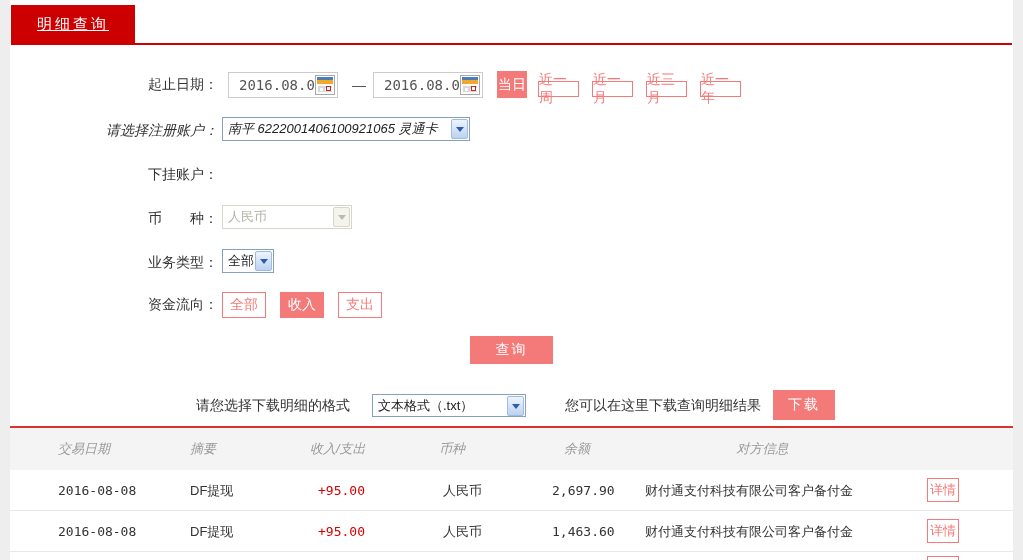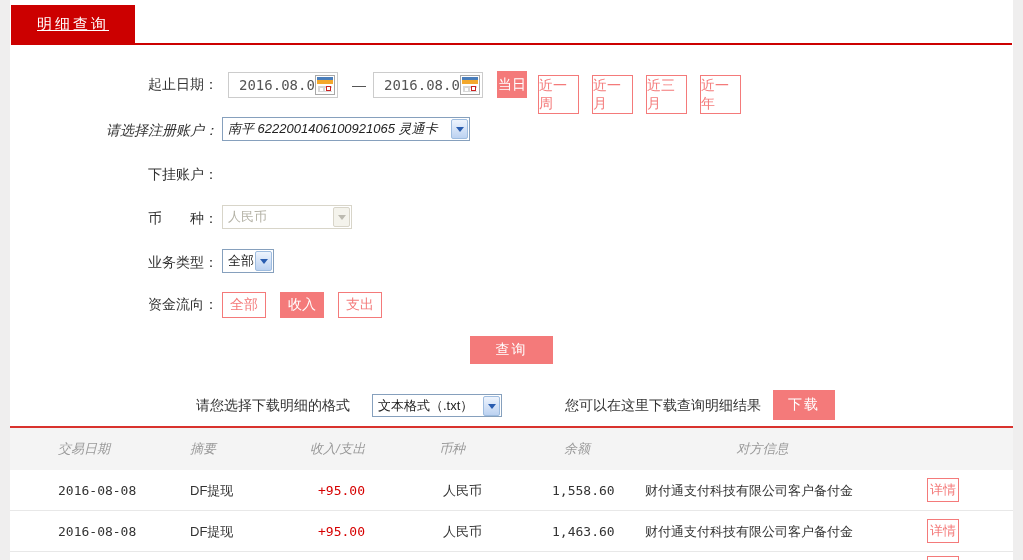--- a/index.html
+++ b/index.html
@@ -36,7 +36,7 @@
                          repeating-linear-gradient(to bottom,#b9b9b9 0 2px,transparent 2px 5px); }
   .cal-red  { position:absolute; right:3px; bottom:3px; width:5px; height:5px; border:1px solid #cc2222; background:#fff; }
 
-  .qbtn { position:absolute; top:4px; width:41px; height:39px; background:#fff; border:1px solid #f47a7a;
+  .qbtn { position:absolute; top:10px; width:41px; height:16px; background:#fff; border:1px solid #f47a7a;
           color:#f47a7a; font-size:14px; display:flex; align-items:center; justify-content:center; cursor:pointer; }
   .qbtn.active { left:487px; top:0; width:30px; height:27px; background:#f47a7a; border-color:#f47a7a; color:#fff; }
   .q0 { left:528px; } .q1 { left:582px; } .q2 { left:636px; } .q3 { left:690px; }

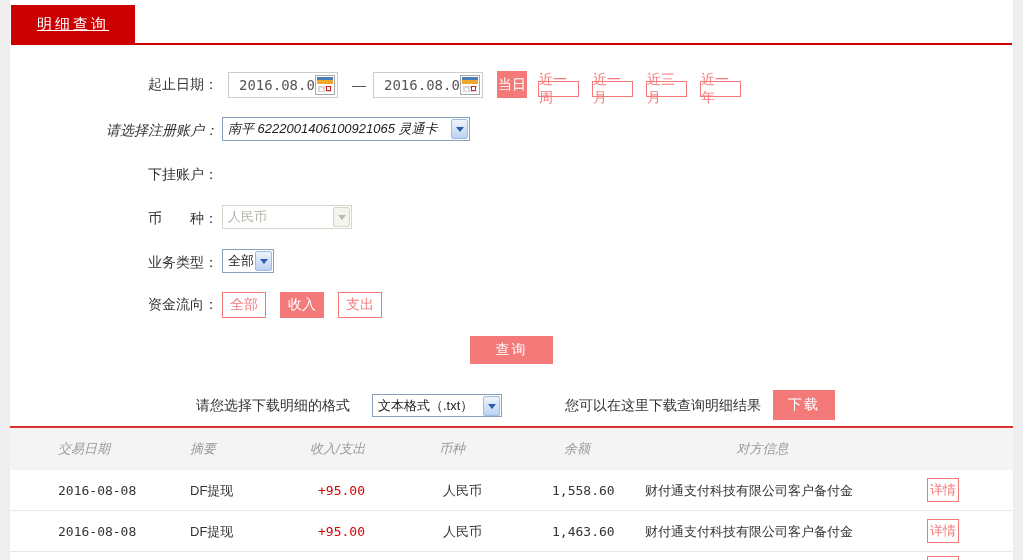--- a/index.html
+++ b/index.html
@@ -54,7 +54,7 @@
   .sel-sub { left:212px; width:272px; }
   .sel-cur { left:212px; width:130px; }
   .sel-biz { left:212px; width:52px; }
-  .sel-fmt { left:362px; top:4px; width:130px; height:23px;text-align:right; }
+  .sel-fmt { left:362px; top:4px; width:154px; height:23px;text-align:right; }
 
   .flowbtn { position:absolute; top:1px; width:44px; height:26px; background:#fff; border:1px solid #f47a7a;
              color:#f47a7a; font-size:14px; display:flex; align-items:center; justify-content:center; cursor:pointer; }

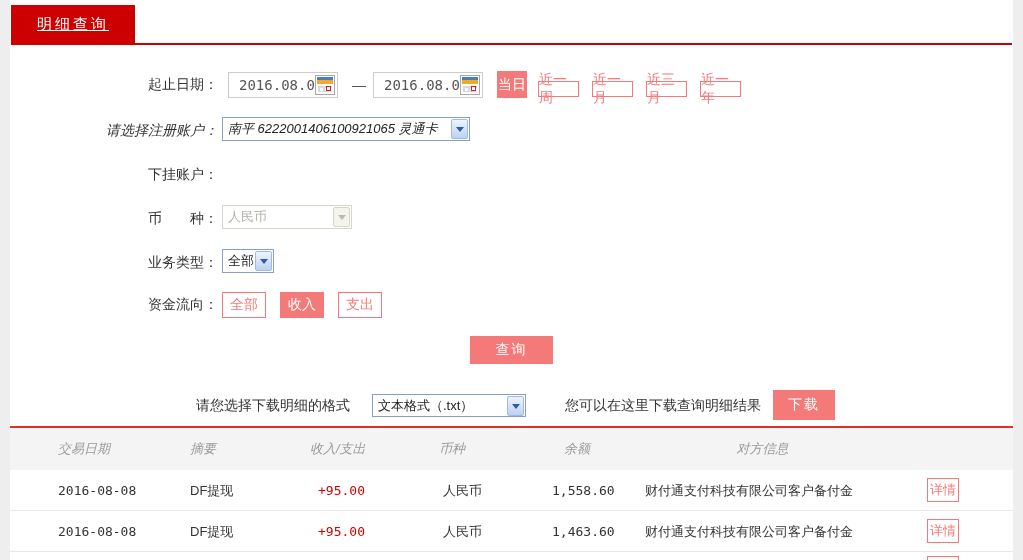--- a/index.html
+++ b/index.html
@@ -193,7 +193,7 @@
     <span class="td d2">DF提现</span>
     <span class="td mono d3">+95.00</span>
     <span class="td d4">人民币</span>
-    <span class="td mono d5">1,558.60</span>
+    <span class="td mono d5">2,697.90</span>
     <span class="td d6">财付通支付科技有限公司客户备付金</span>
     <span class="detail-btn">详情</span>
   </div>

